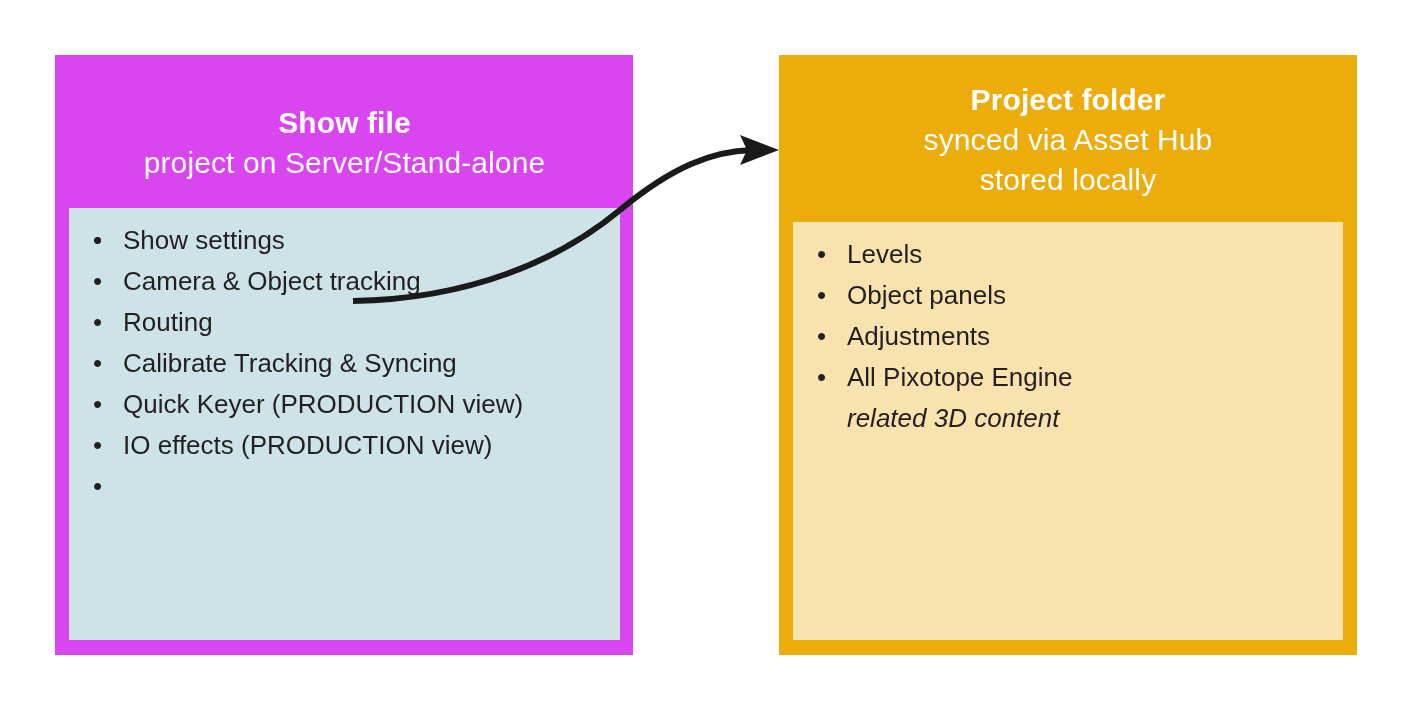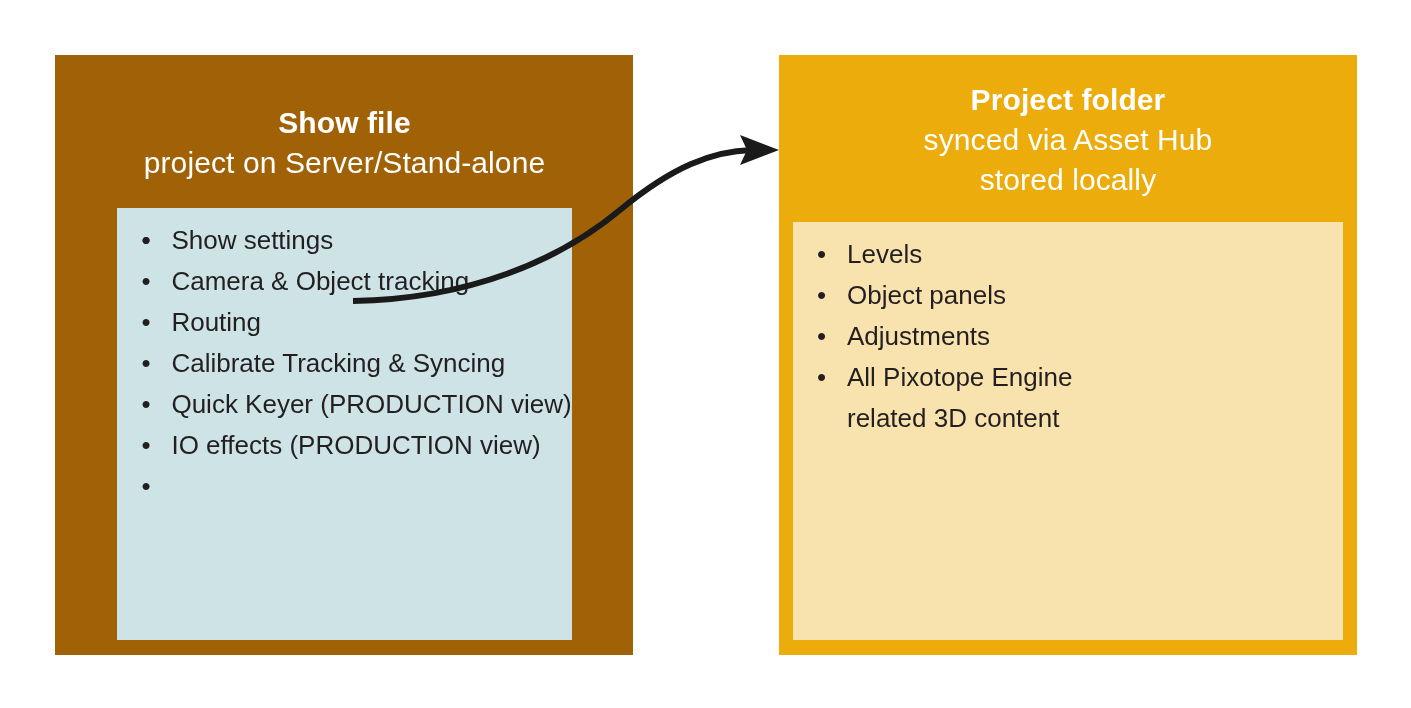--- a/index.html
+++ b/index.html
@@ -87,9 +87,8 @@
     top: 55px;
     width: 578px;
     height: 600px;
-    background: #a16207;
+    background: #d946ef;
     padding: 13px 13px 15px 14px;
-    align-items: center;
   }
   #card-show-file .card-header { padding-top: 35px; }
   #card-show-file .card-panel {

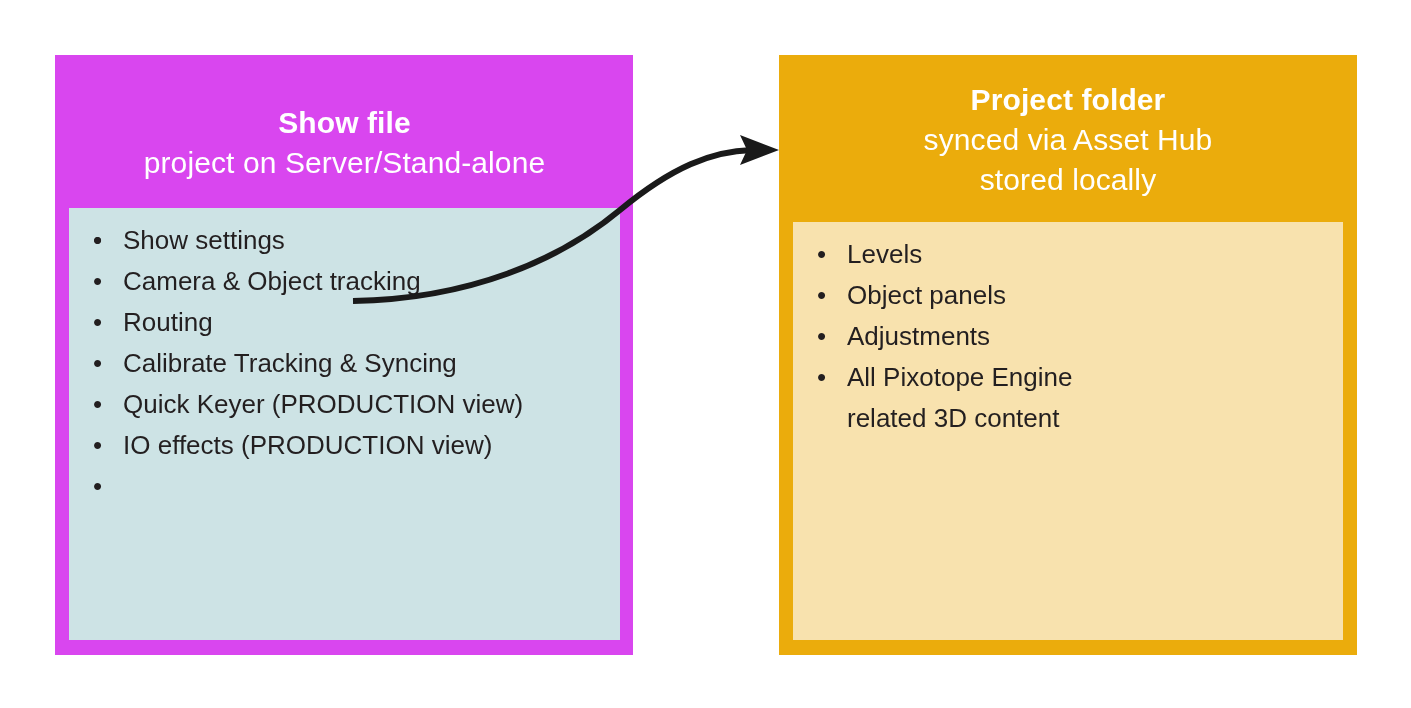--- a/index.html
+++ b/index.html
@@ -79,6 +79,7 @@
   .bullet-list li .cont-line {
     display: block;
     white-space: nowrap;
+    font-style: italic;
   }
 
   

